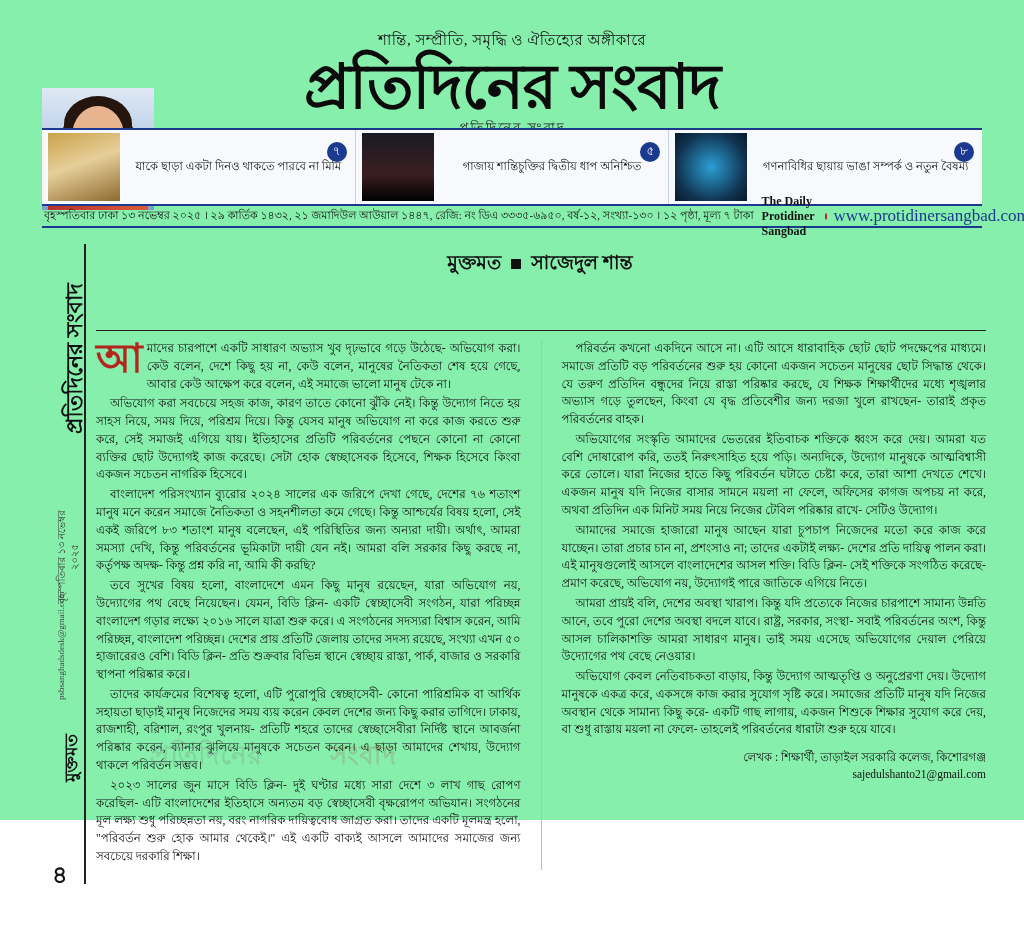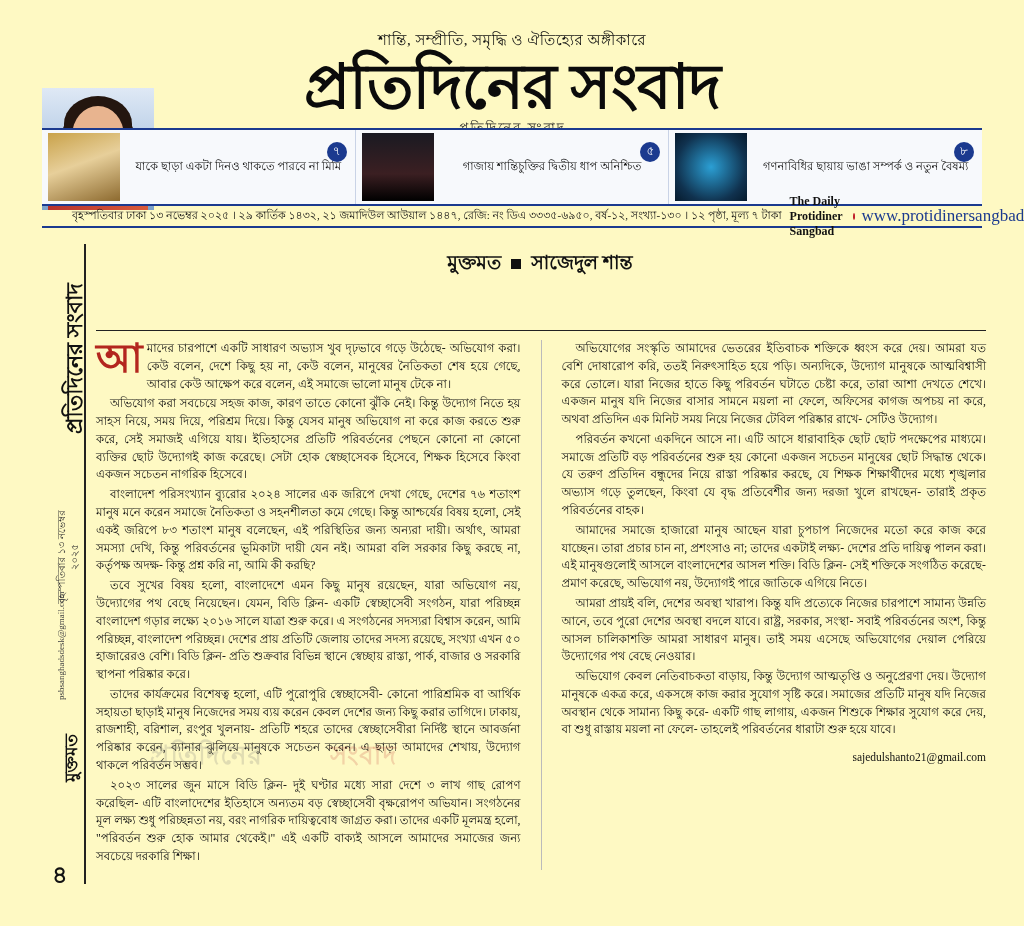--- a/index.html
+++ b/index.html
@@ -14,8 +14,8 @@
   }
   .page {
     position:relative;
-    width:1024px; height:926px;
-    background:#fef9c3;
+    width:1024px; height:820px;
+    background:#86efac;
     text-decoration:underline;
   }
 

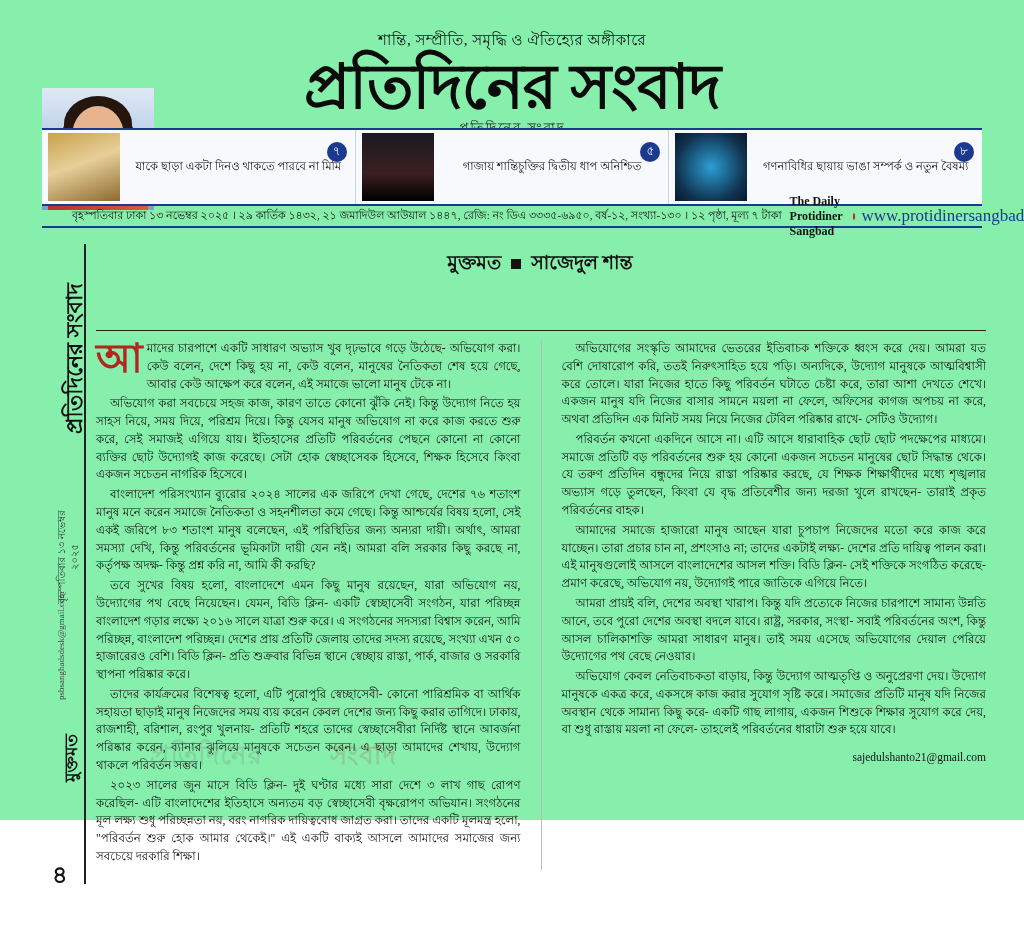--- a/index.html
+++ b/index.html
@@ -134,7 +134,7 @@
     gap:8px;
     padding:0 2px;
   }
-  .datebar .left { white-space:nowrap;margin-left:28px; }
+  .datebar .left { white-space:nowrap; }
   .datebar .right {
     margin-left:auto;
     display:flex; align-items:center; gap:6px;

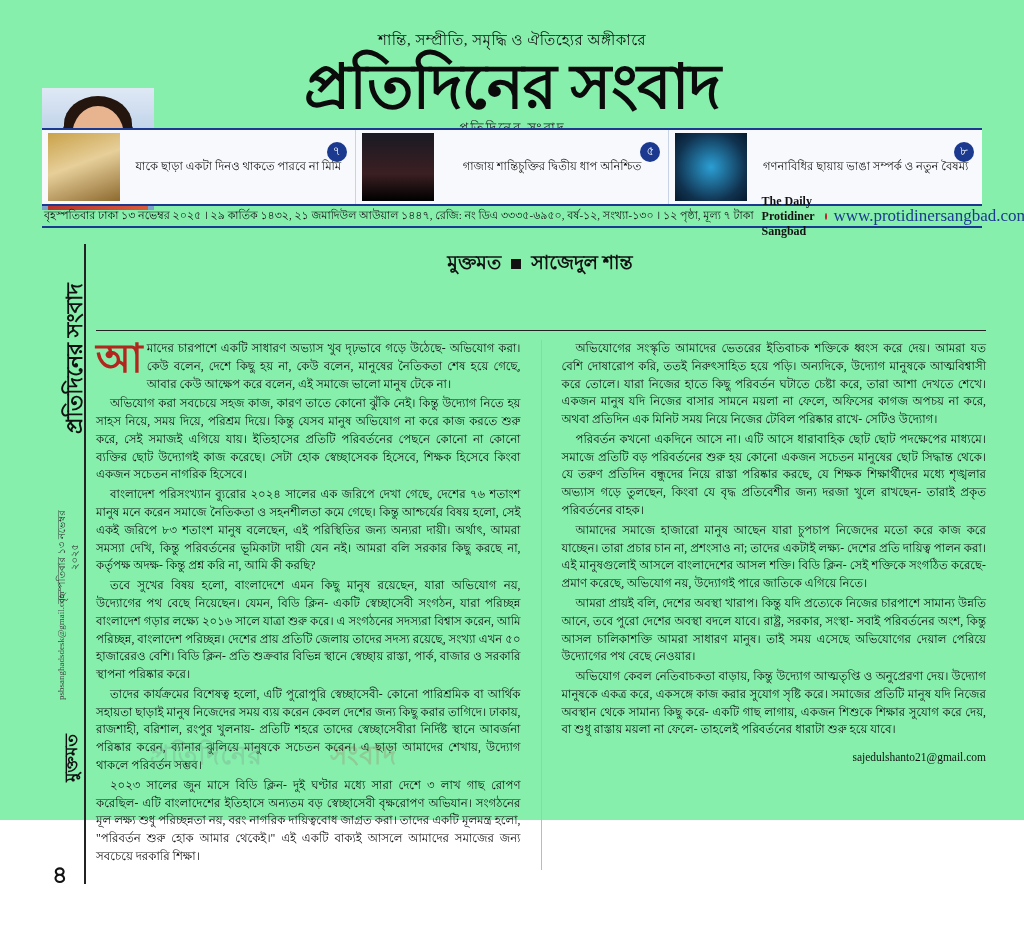--- a/index.html
+++ b/index.html
@@ -326,8 +326,8 @@
     </div>
     <div class="divider-v"></div>
     <div class="col">
+      <p>পরিবর্তন কখনো একদিনে আসে না। এটি আসে ধারাবাহিক ছোট ছোট পদক্ষেপের মাধ্যমে। সমাজে প্রতিটি বড় পরিবর্তনের শুরু হয় কোনো একজন সচেতন মানুষের ছোট সিদ্ধান্ত থেকে। যে তরুণ প্রতিদিন বন্ধুদের নিয়ে রাস্তা পরিষ্কার করছে, যে শিক্ষক শিক্ষার্থীদের মধ্যে শৃঙ্খলার অভ্যাস গড়ে তুলছেন, কিংবা যে বৃদ্ধ প্রতিবেশীর জন্য দরজা খুলে রাখছেন- তারাই প্রকৃত পরিবর্তনের বাহক।</p>
       <p>অভিযোগের সংস্কৃতি আমাদের ভেতরের ইতিবাচক শক্তিকে ধ্বংস করে দেয়। আমরা যত বেশি দোষারোপ করি, ততই নিরুৎসাহিত হয়ে পড়ি। অন্যদিকে, উদ্যোগ মানুষকে আত্মবিশ্বাসী করে তোলে। যারা নিজের হাতে কিছু পরিবর্তন ঘটাতে চেষ্টা করে, তারা আশা দেখতে শেখে। একজন মানুষ যদি নিজের বাসার সামনে ময়লা না ফেলে, অফিসের কাগজ অপচয় না করে, অথবা প্রতিদিন এক মিনিট সময় নিয়ে নিজের টেবিল পরিষ্কার রাখে- সেটিও উদ্যোগ।</p>
-      <p>পরিবর্তন কখনো একদিনে আসে না। এটি আসে ধারাবাহিক ছোট ছোট পদক্ষেপের মাধ্যমে। সমাজে প্রতিটি বড় পরিবর্তনের শুরু হয় কোনো একজন সচেতন মানুষের ছোট সিদ্ধান্ত থেকে। যে তরুণ প্রতিদিন বন্ধুদের নিয়ে রাস্তা পরিষ্কার করছে, যে শিক্ষক শিক্ষার্থীদের মধ্যে শৃঙ্খলার অভ্যাস গড়ে তুলছেন, কিংবা যে বৃদ্ধ প্রতিবেশীর জন্য দরজা খুলে রাখছেন- তারাই প্রকৃত পরিবর্তনের বাহক।</p>
       <p>আমাদের সমাজে হাজারো মানুষ আছেন যারা চুপচাপ নিজেদের মতো করে কাজ করে যাচ্ছেন। তারা প্রচার চান না, প্রশংসাও না; তাদের একটাই লক্ষ্য- দেশের প্রতি দায়িত্ব পালন করা। এই মানুষগুলোই আসলে বাংলাদেশের আসল শক্তি। বিডি ক্লিন- সেই শক্তিকে সংগঠিত করেছে- প্রমাণ করেছে, অভিযোগ নয়, উদ্যোগই পারে জাতিকে এগিয়ে নিতে।</p>
       <p>আমরা প্রায়ই বলি, দেশের অবস্থা খারাপ। কিন্তু যদি প্রত্যেকে নিজের চারপাশে সামান্য উন্নতি আনে, তবে পুরো দেশের অবস্থা বদলে যাবে। রাষ্ট্র, সরকার, সংস্থা- সবাই পরিবর্তনের অংশ, কিন্তু আসল চালিকাশক্তি আমরা সাধারণ মানুষ। তাই সময় এসেছে অভিযোগের দেয়াল পেরিয়ে উদ্যোগের পথ বেছে নেওয়ার।</p>
       <p>অভিযোগ কেবল নেতিবাচকতা বাড়ায়, কিন্তু উদ্যোগ আত্মতৃপ্তি ও অনুপ্রেরণা দেয়। উদ্যোগ মানুষকে একত্র করে, একসঙ্গে কাজ করার সুযোগ সৃষ্টি করে। সমাজের প্রতিটি মানুষ যদি নিজের অবস্থান থেকে সামান্য কিছু করে- একটি গাছ লাগায়, একজন শিশুকে শিক্ষার সুযোগ করে দেয়, বা শুধু রাস্তায় ময়লা না ফেলে- তাহলেই পরিবর্তনের ধারাটা শুরু হয়ে যাবে।</p>

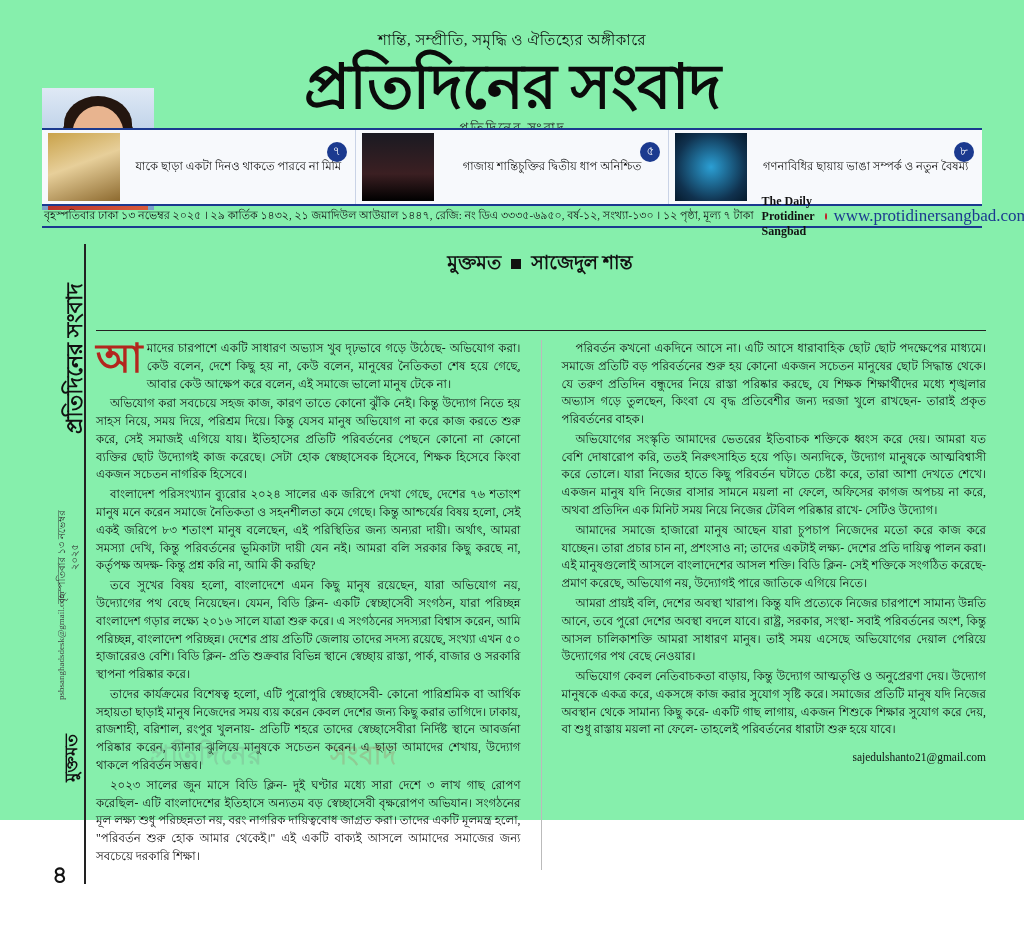--- a/index.html
+++ b/index.html
@@ -332,6 +332,7 @@
       <p>আমরা প্রায়ই বলি, দেশের অবস্থা খারাপ। কিন্তু যদি প্রত্যেকে নিজের চারপাশে সামান্য উন্নতি আনে, তবে পুরো দেশের অবস্থা বদলে যাবে। রাষ্ট্র, সরকার, সংস্থা- সবাই পরিবর্তনের অংশ, কিন্তু আসল চালিকাশক্তি আমরা সাধারণ মানুষ। তাই সময় এসেছে অভিযোগের দেয়াল পেরিয়ে উদ্যোগের পথ বেছে নেওয়ার।</p>
       <p>অভিযোগ কেবল নেতিবাচকতা বাড়ায়, কিন্তু উদ্যোগ আত্মতৃপ্তি ও অনুপ্রেরণা দেয়। উদ্যোগ মানুষকে একত্র করে, একসঙ্গে কাজ করার সুযোগ সৃষ্টি করে। সমাজের প্রতিটি মানুষ যদি নিজের অবস্থান থেকে সামান্য কিছু করে- একটি গাছ লাগায়, একজন শিশুকে শিক্ষার সুযোগ করে দেয়, বা শুধু রাস্তায় ময়লা না ফেলে- তাহলেই পরিবর্তনের ধারাটা শুরু হয়ে যাবে।</p>
       <div class="author">
+        <div>লেখক : শিক্ষার্থী, তাড়াইল সরকারি কলেজ, কিশোরগঞ্জ</div>
         <div class="mail">sajedulshanto21@gmail.com</div>
       </div>
     </div>

